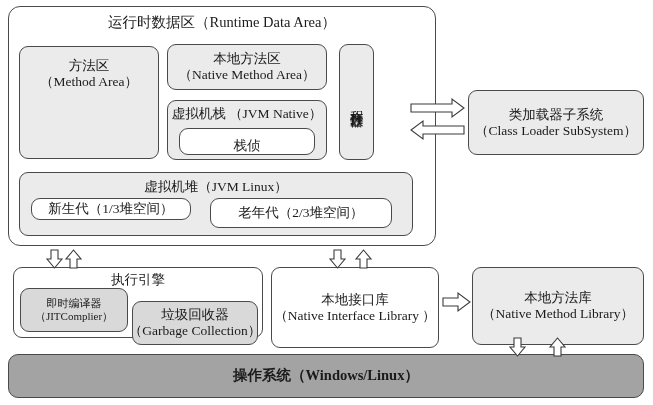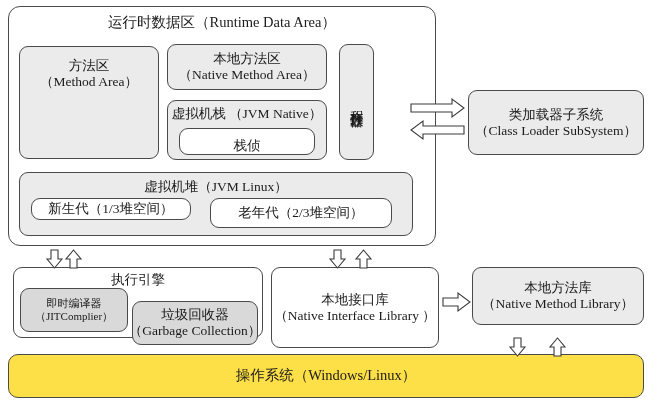--- a/index.html
+++ b/index.html
@@ -80,7 +80,7 @@
   #garbage-collection { left: 132px; top: 288px; width: 126px; height: 44px; font-size: 13.5px; margin-top: 13px; }
 
   #native-interface-library { left: 271px; top: 267px; width: 168px; height: 81px; font-size: 13.5px; }
-  #native-method-library    { left: 472px; top: 267px; width: 172px; height: 58px; font-size: 13.5px; }
+  #native-method-library    { left: 472px; top: 267px; width: 172px; height: 78px; font-size: 13.5px; }
 
   #operating-system { left: 8px; top: 354px; width: 636px; height: 44px; font-size: 14.5px; border-radius: 10px; }
 

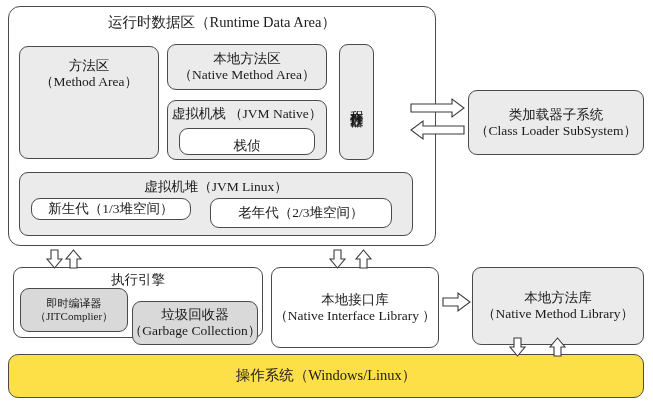--- a/index.html
+++ b/index.html
@@ -36,7 +36,7 @@
   .white  { background: #ffffff; }
   .gray   { background: #ebebeb; }
   .gray2  { background: #d9d9d9; }
-  .gray3  { background: #fde047; }
+  .gray3  { background: #a3a3a3; font-weight: bold; }
 
   .title-line { display: block; white-space: nowrap; }
 

